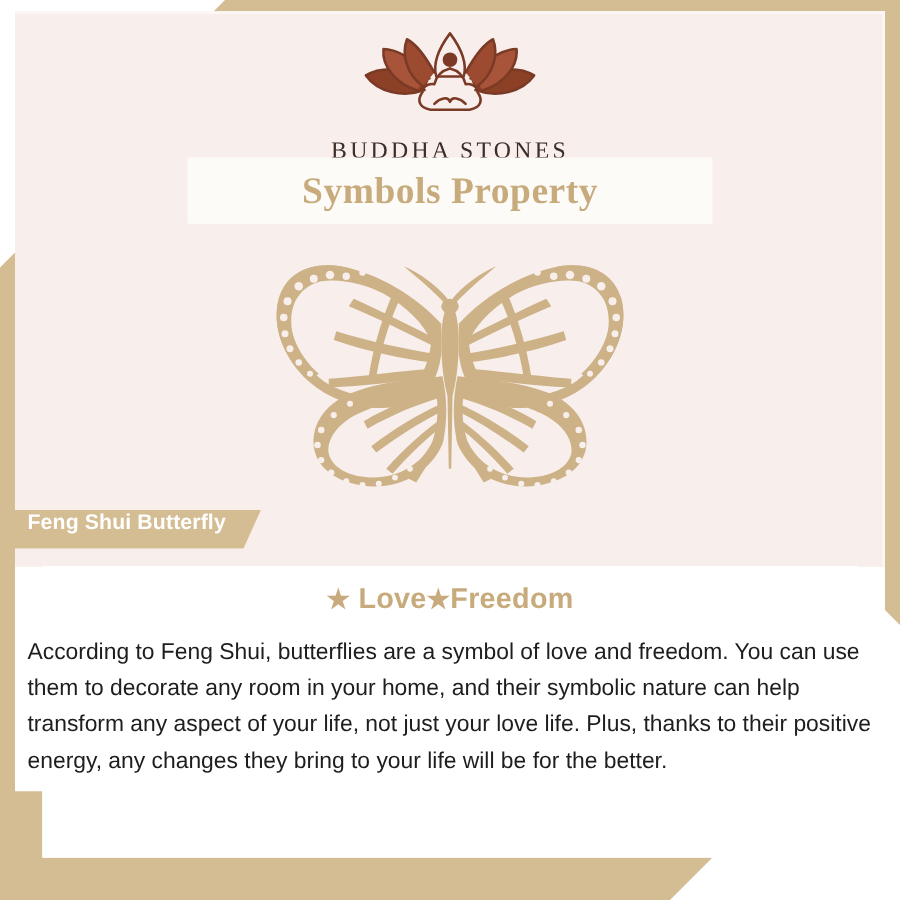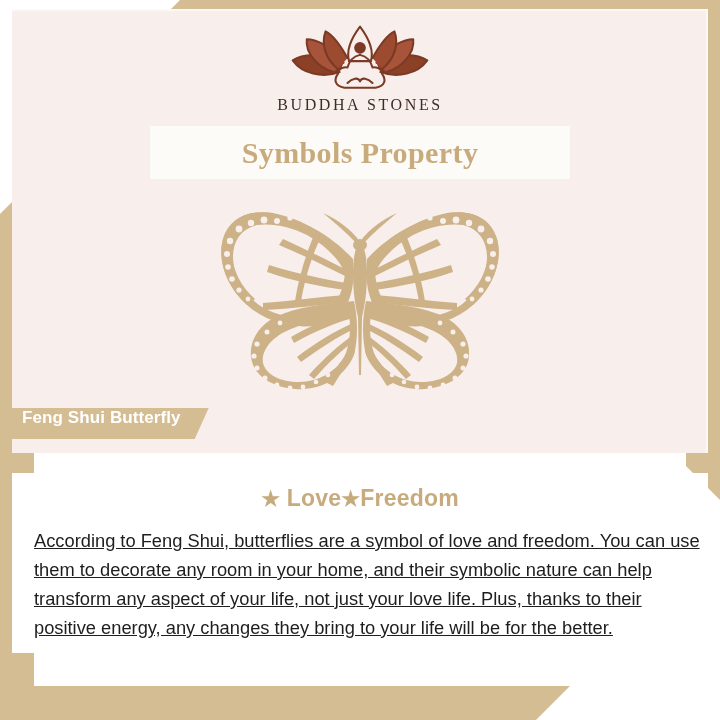--- a/index.html
+++ b/index.html
@@ -89,9 +89,9 @@
     display: block;
   }
   .logo-wordmark {
-    margin-top: 2px;
+    margin-top: 16px;
     font-family: "Liberation Serif", serif;
-    font-size: 16px;
+    font-size: 19px;
     letter-spacing: 2.6px;
     color: #3e2c26;
     font-weight: 400;

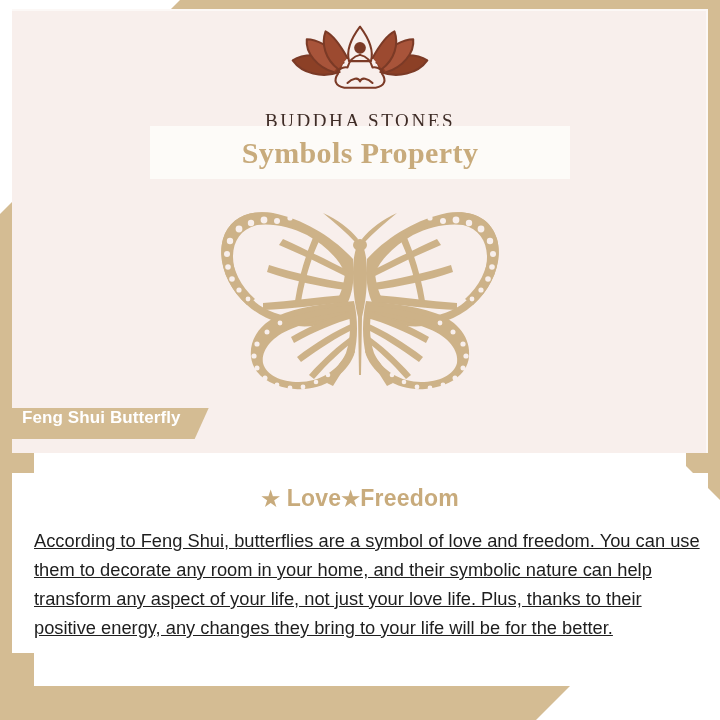--- a/index.html
+++ b/index.html
@@ -158,7 +158,7 @@
   .content {
     position: absolute;
     left: 12px;
-    top: 473px;
+    top: 453px;
     width: 696px;
     height: 180px;
     background: #ffffff;

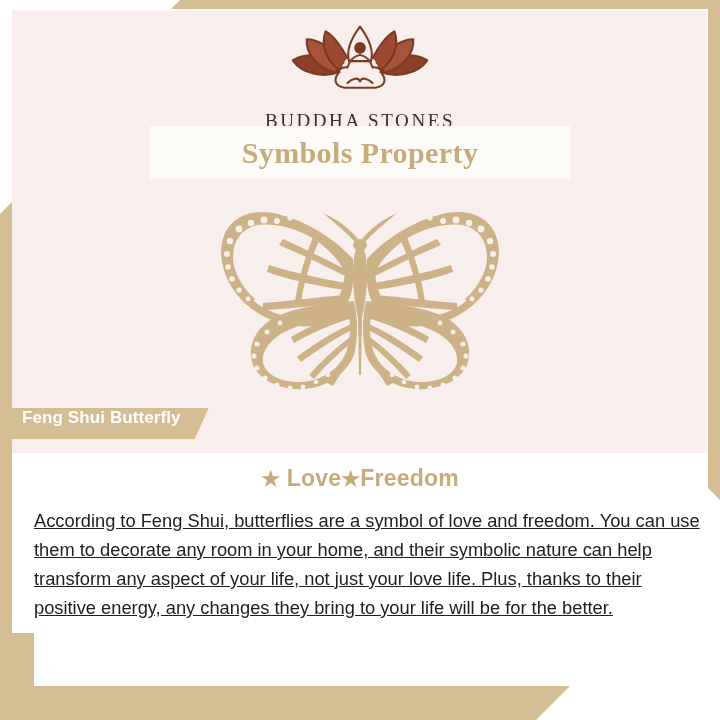--- a/index.html
+++ b/index.html
@@ -182,13 +182,12 @@
 
   .body-copy {
     margin: 0;
-    padding: 14px 6px 0 22px;
+    padding: 14px 6px 0 10px;
     font-family: "Liberation Sans", sans-serif;
     font-size: 18.3px;
     line-height: 29px;
     color: #1e1e1e;
     text-align: left;
-    text-decoration: underline;
   }
 </style>
 </head>

